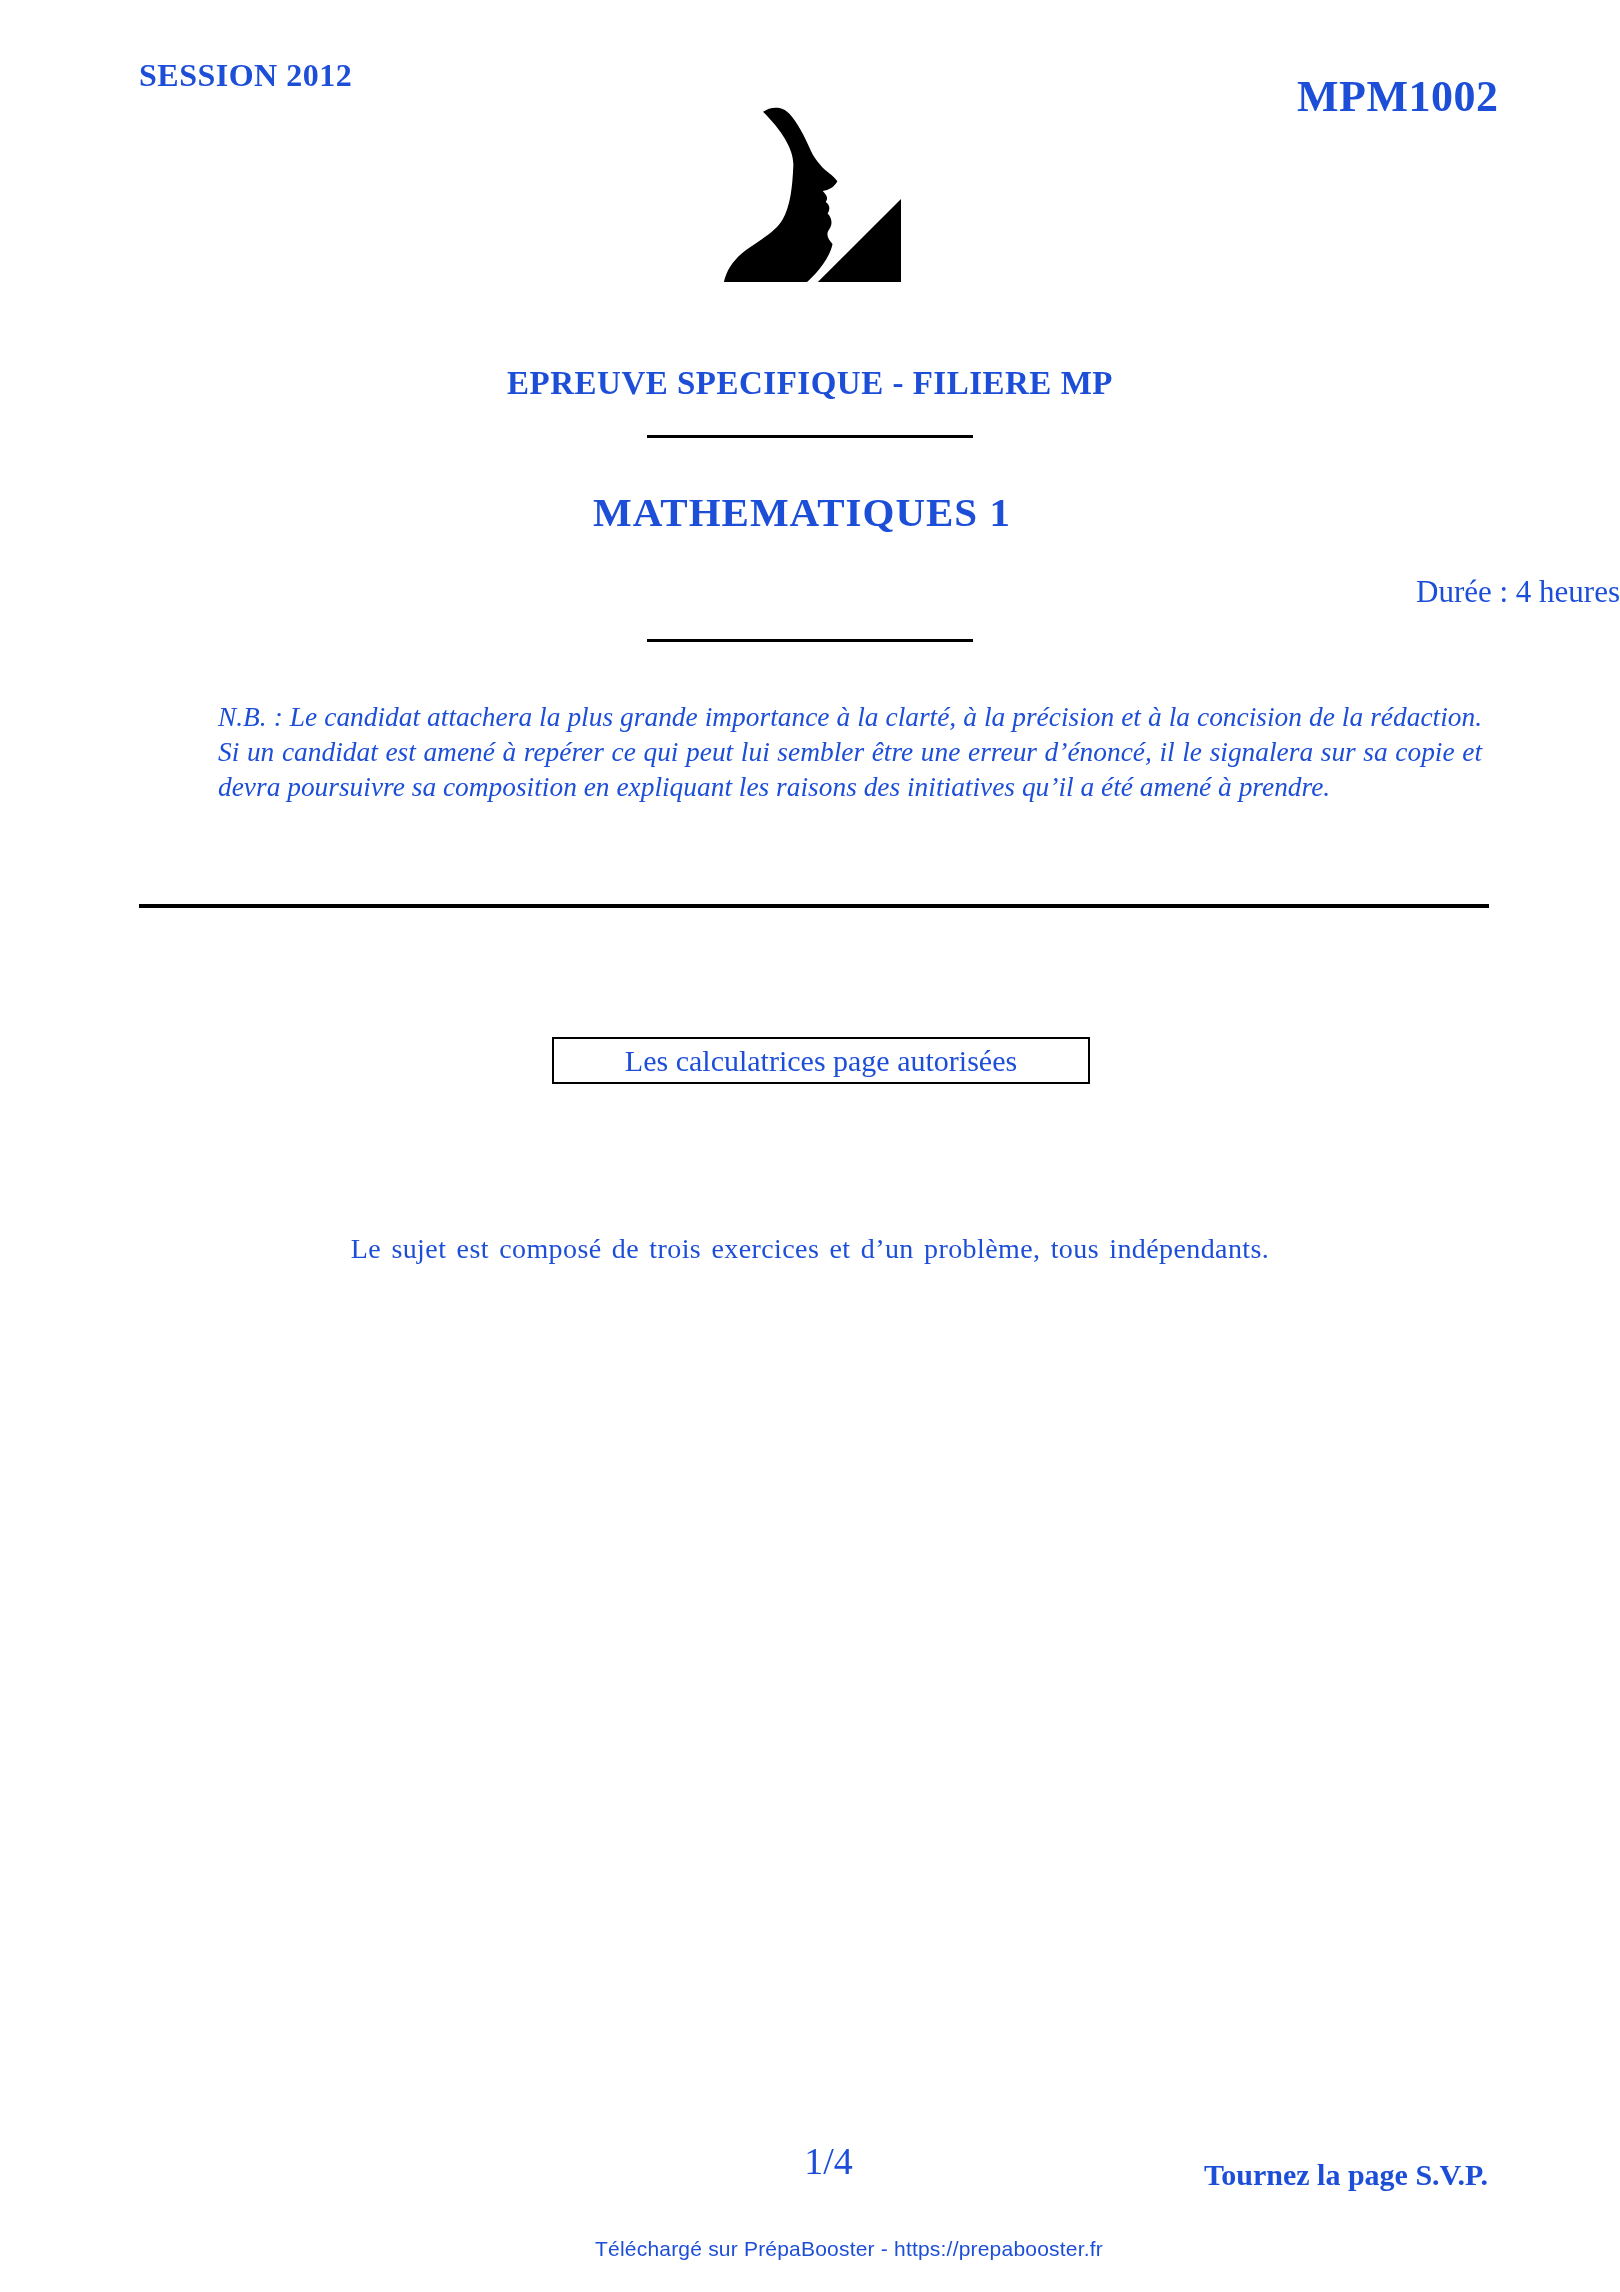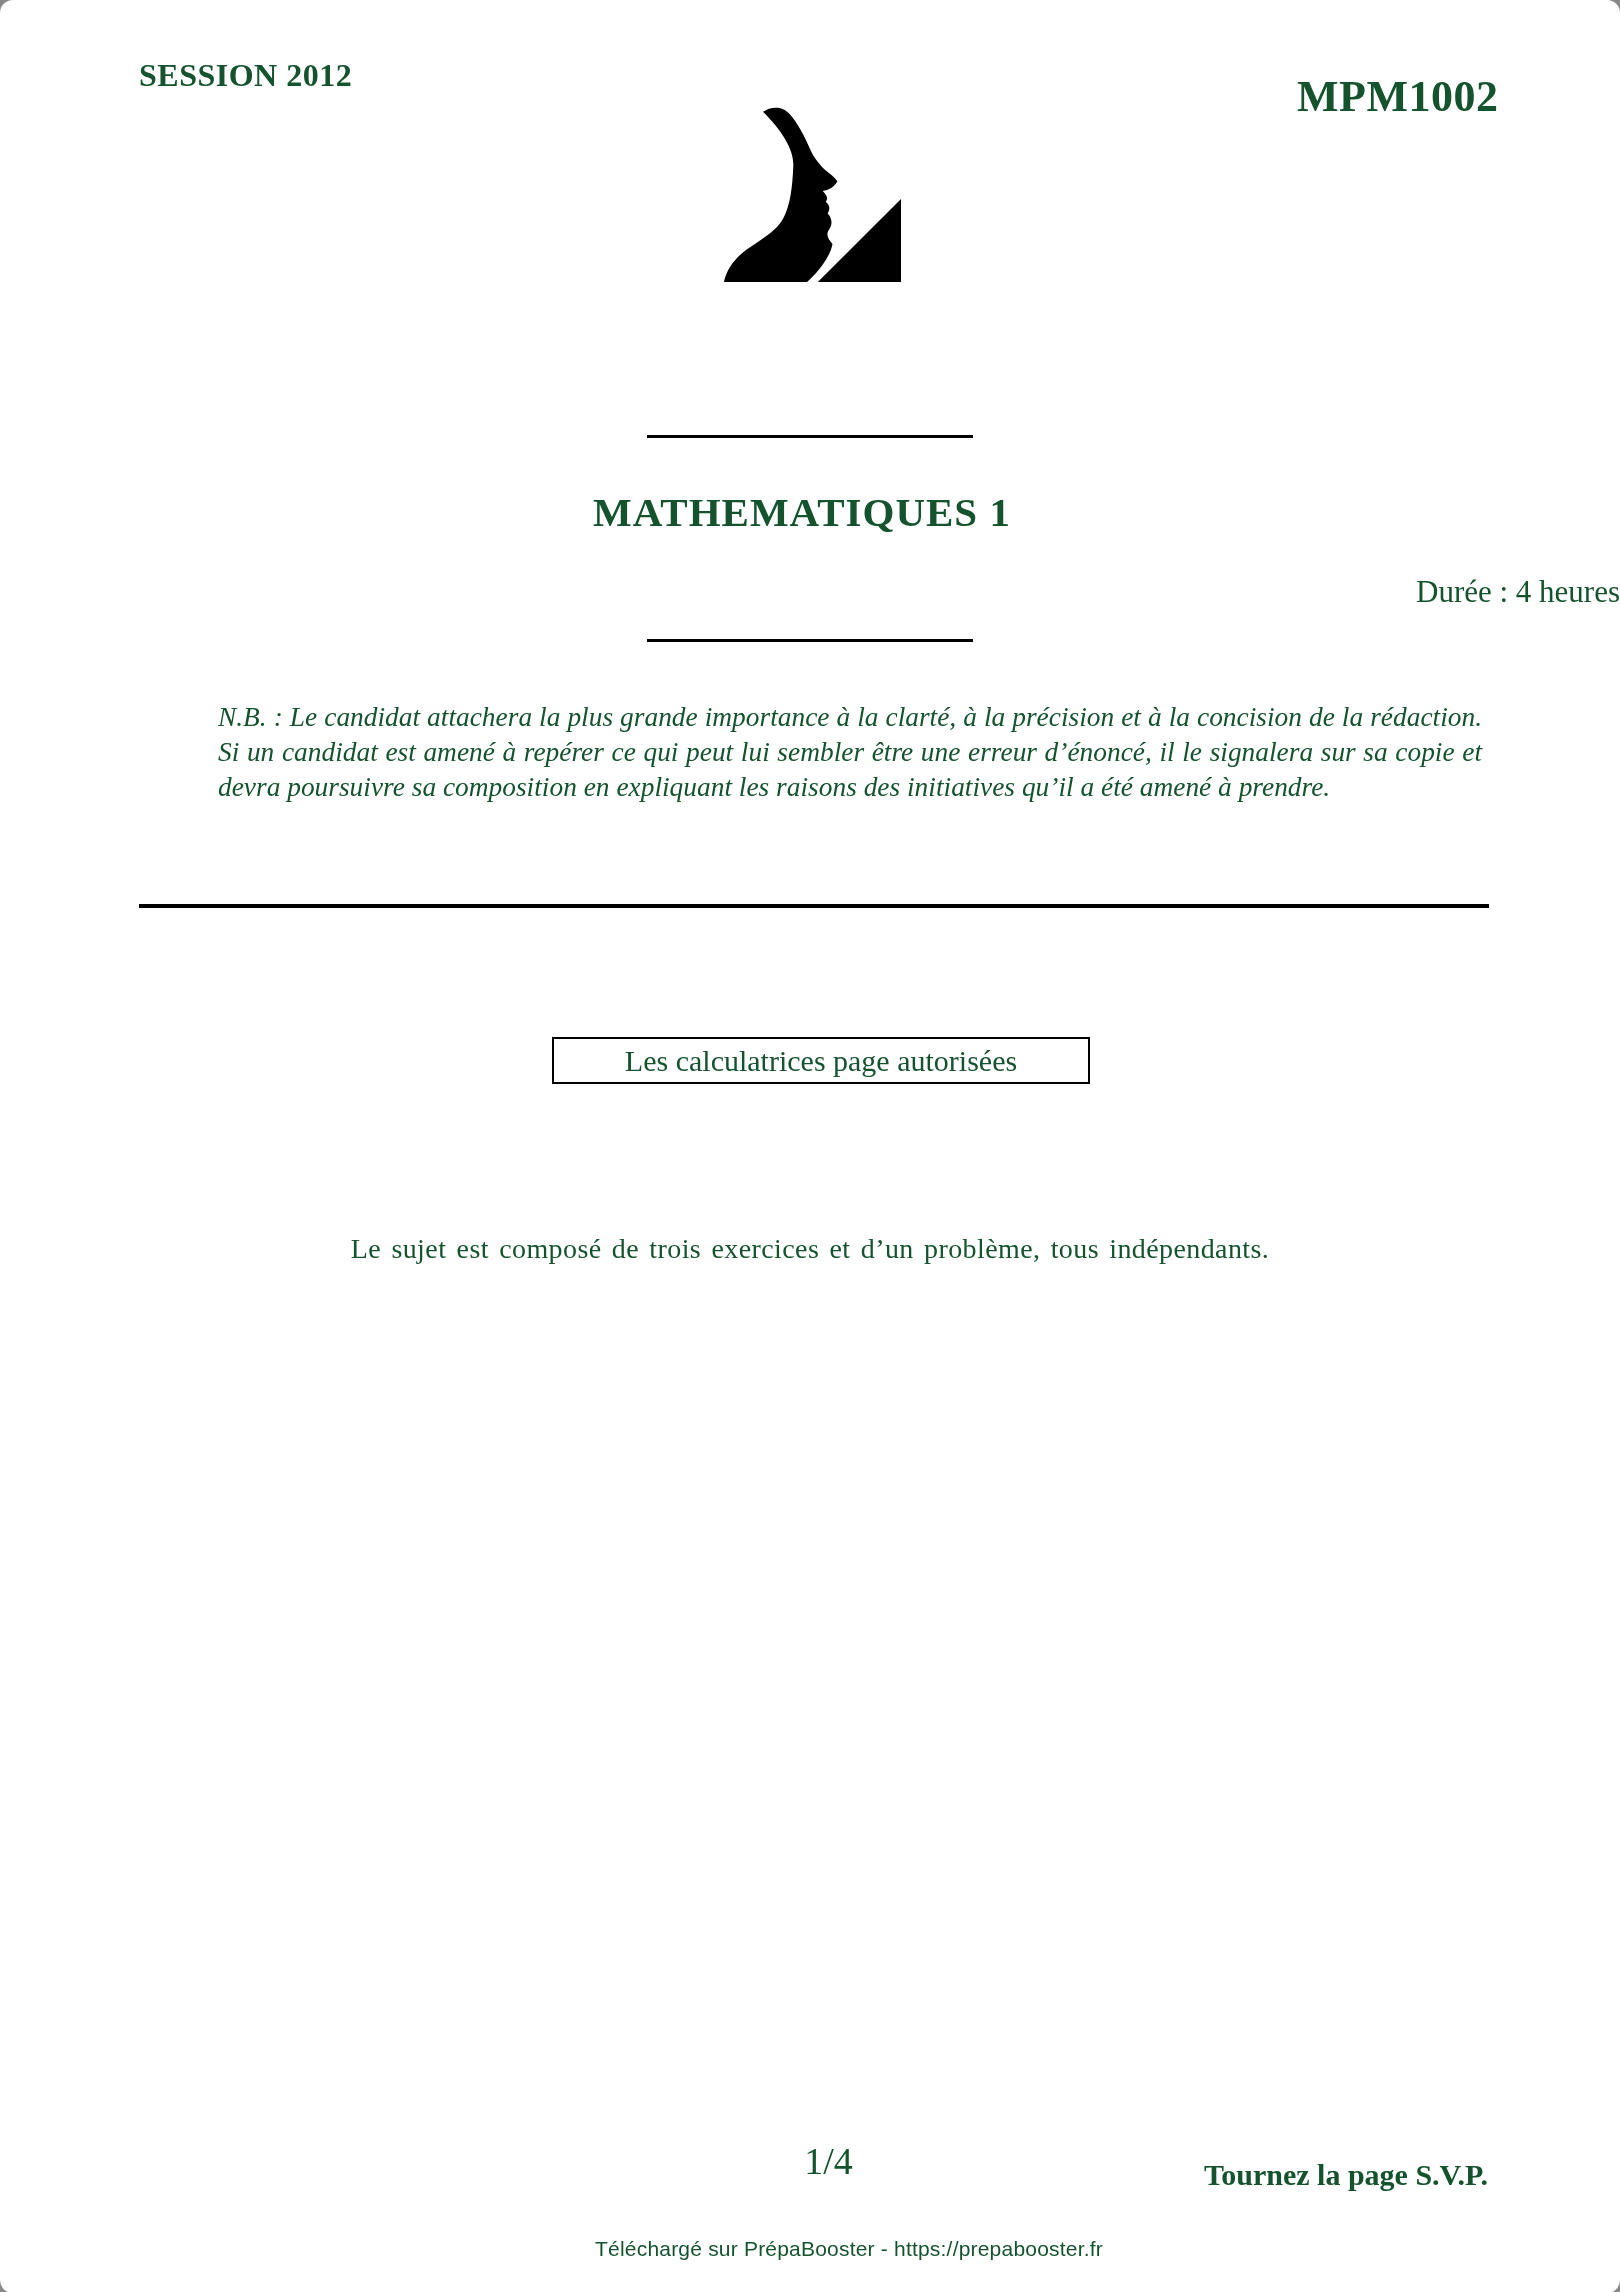--- a/index.html
+++ b/index.html
@@ -7,11 +7,10 @@
     position:relative;
     width:1620px;height:2293px;
     background:#ffffff;
-    color:#14532d;
+    color:#1d4ed8;
     font-family:"Liberation Serif","DejaVu Serif",serif;
     overflow:hidden;
     margin:0 auto;
-    border-radius:13px;
   }
   .abs{position:absolute;}
   .session{left:139px;top:57px;font-size:32px;font-weight:bold;letter-spacing:0.5px;}

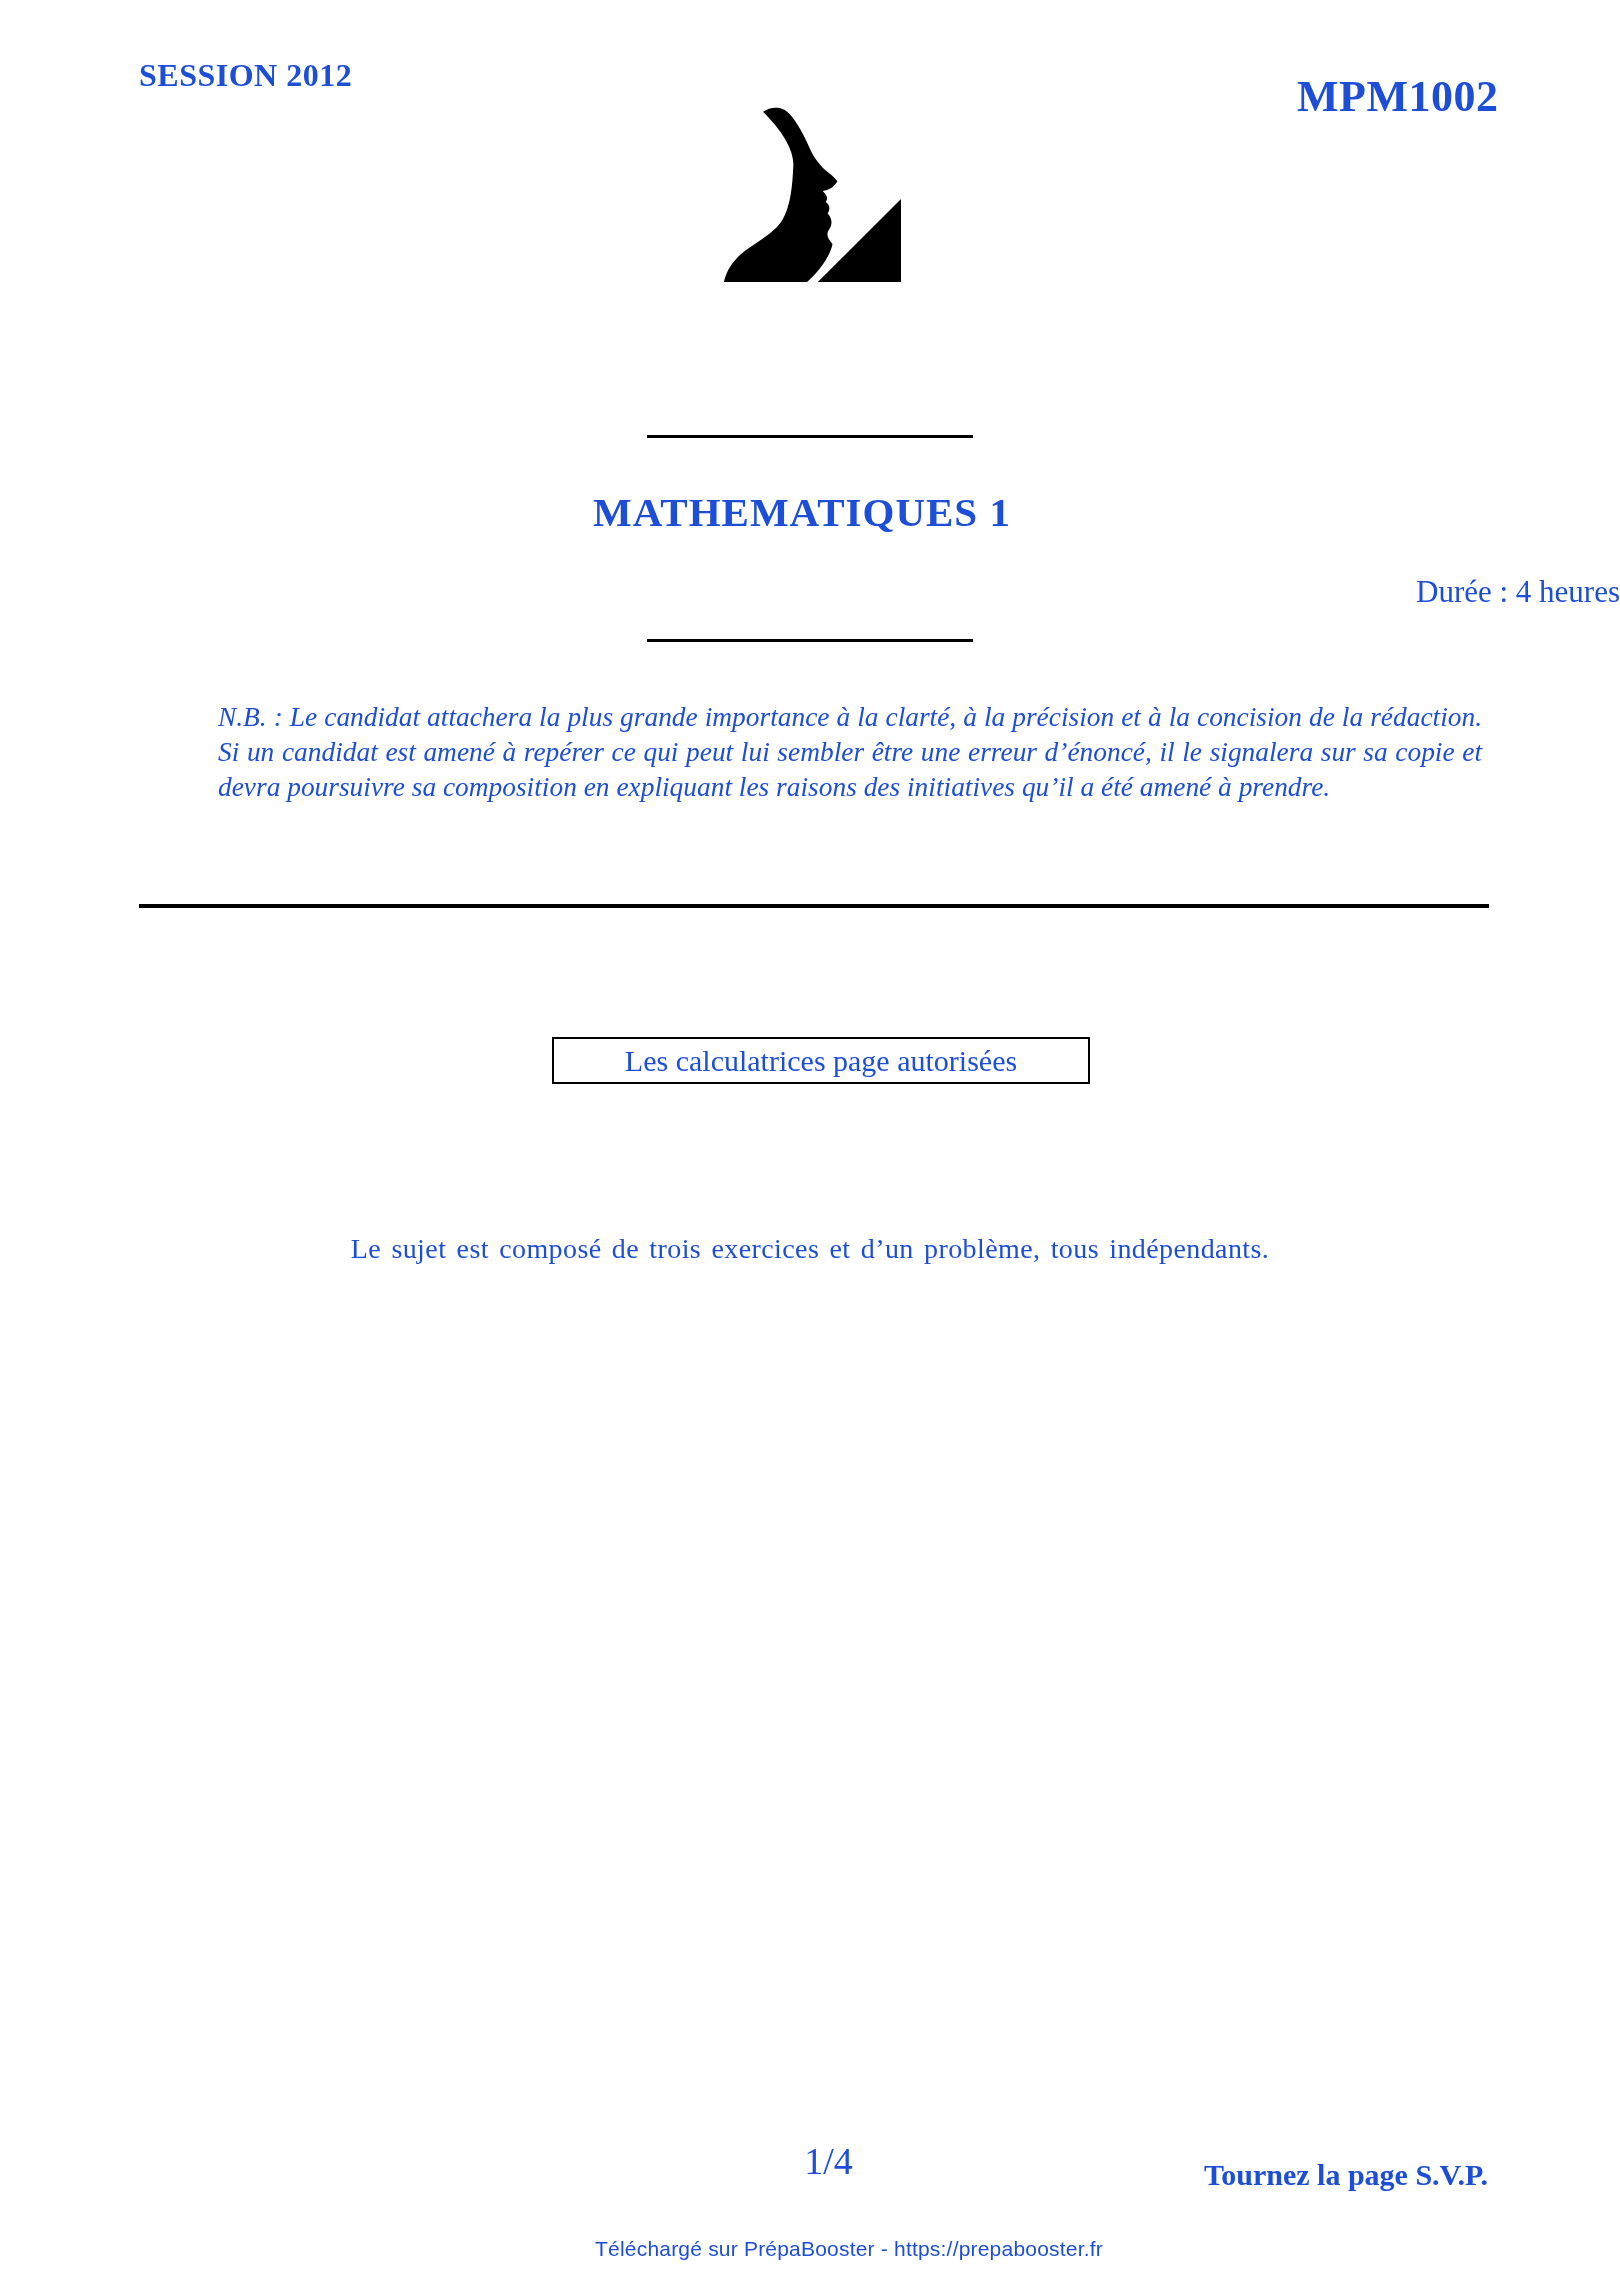--- a/index.html
+++ b/index.html
@@ -80,6 +80,7 @@
     </svg>
   </div>
 
+  <div class="abs epreuve">EPREUVE SPECIFIQUE - FILIERE MP</div>
 
   <div class="abs rule-short rule-top"></div>
 

